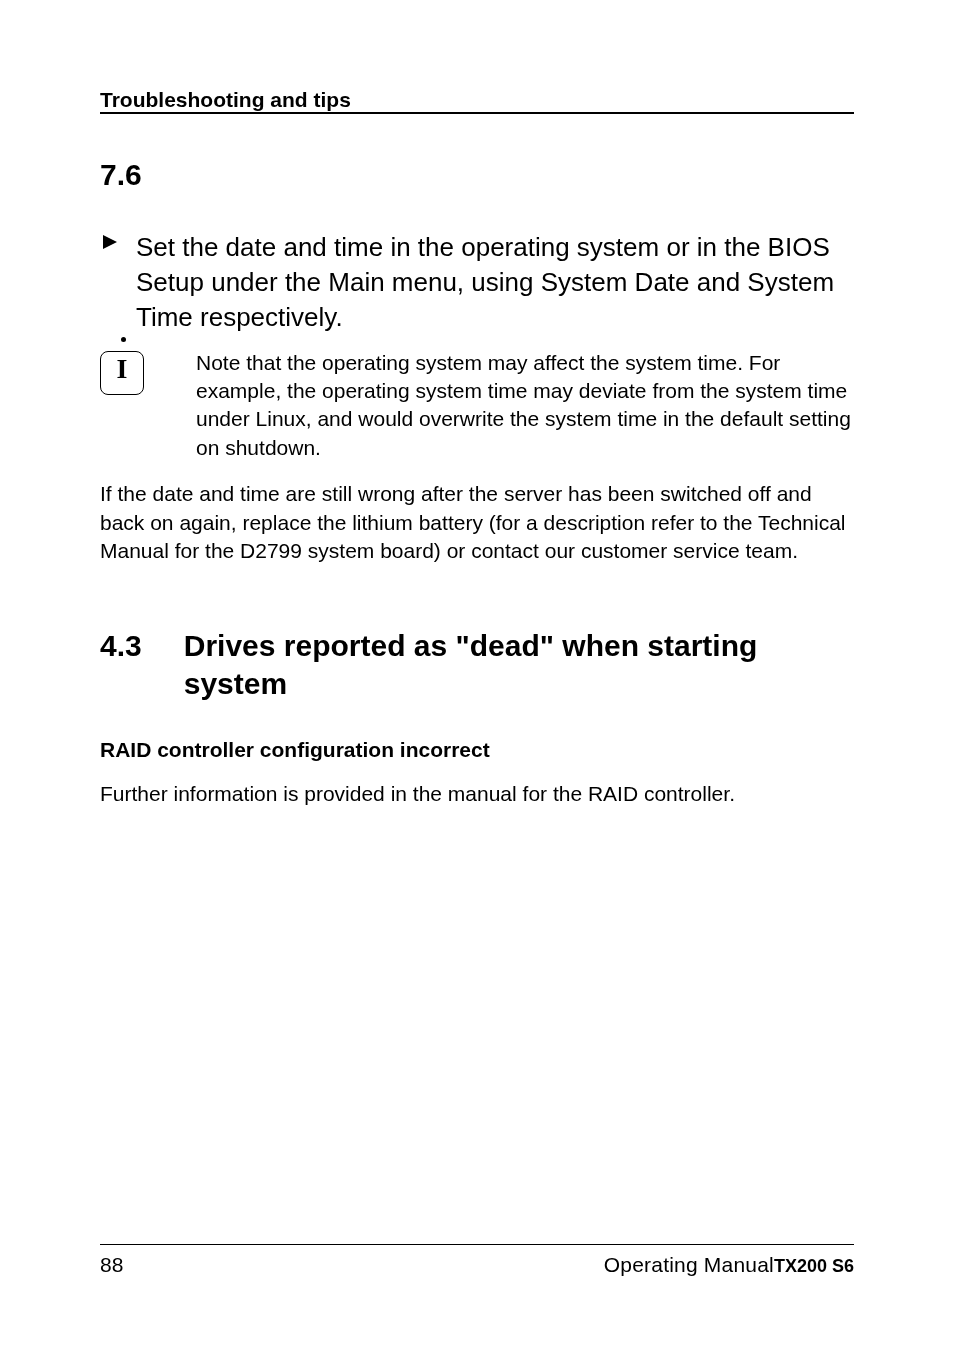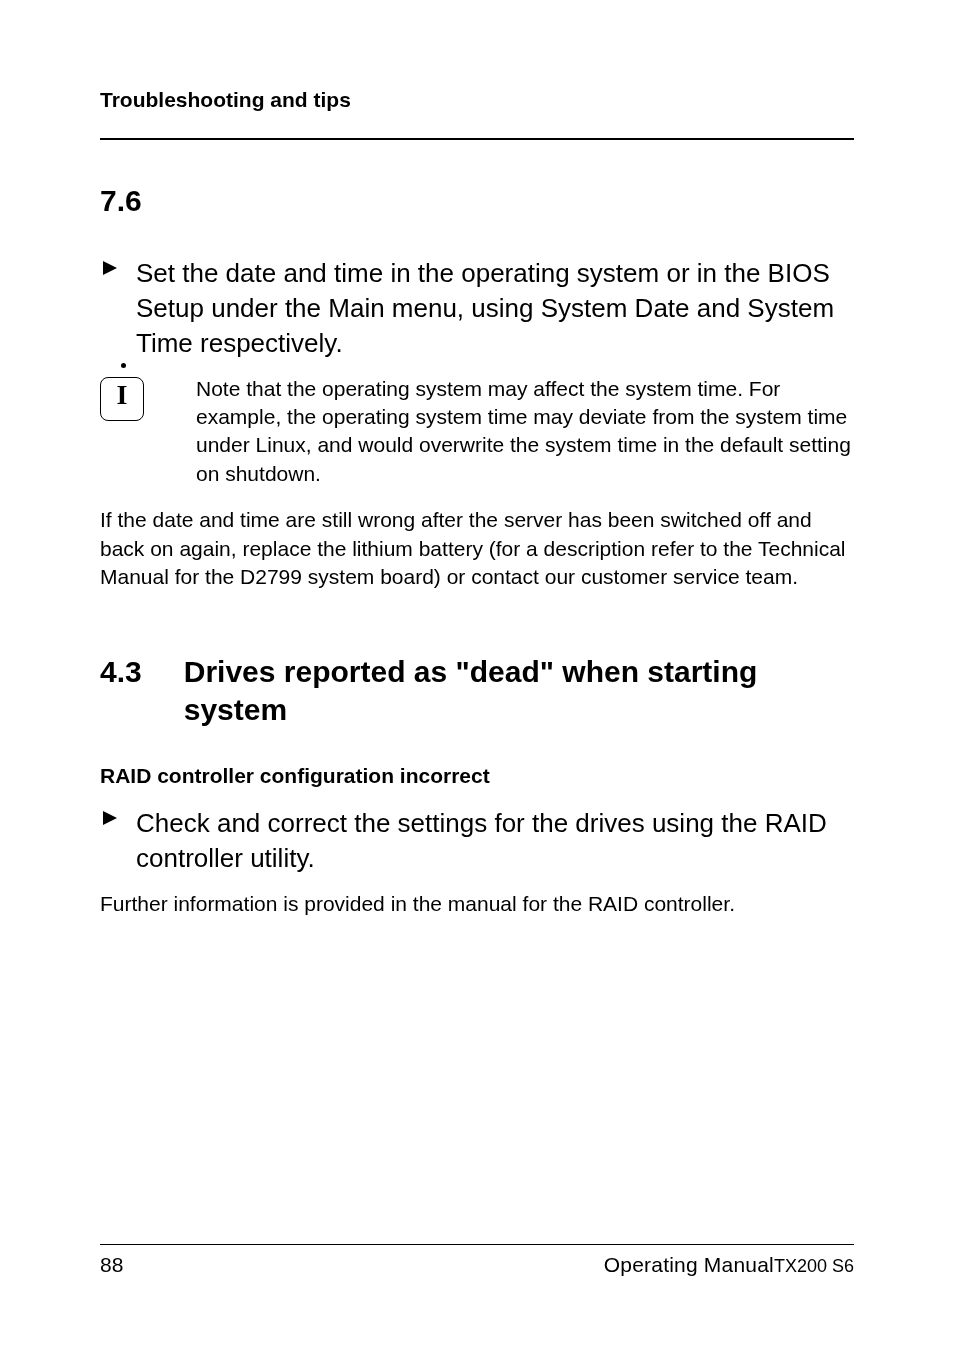--- a/index.html
+++ b/index.html
@@ -15,7 +15,7 @@
   .running-head {
     font-weight: 700;
     font-size: 21px;
-    padding-bottom: 26px;
+    padding-bottom: 0;
     border-bottom: 2.5px solid #000;
     margin-bottom: 42px;
   }

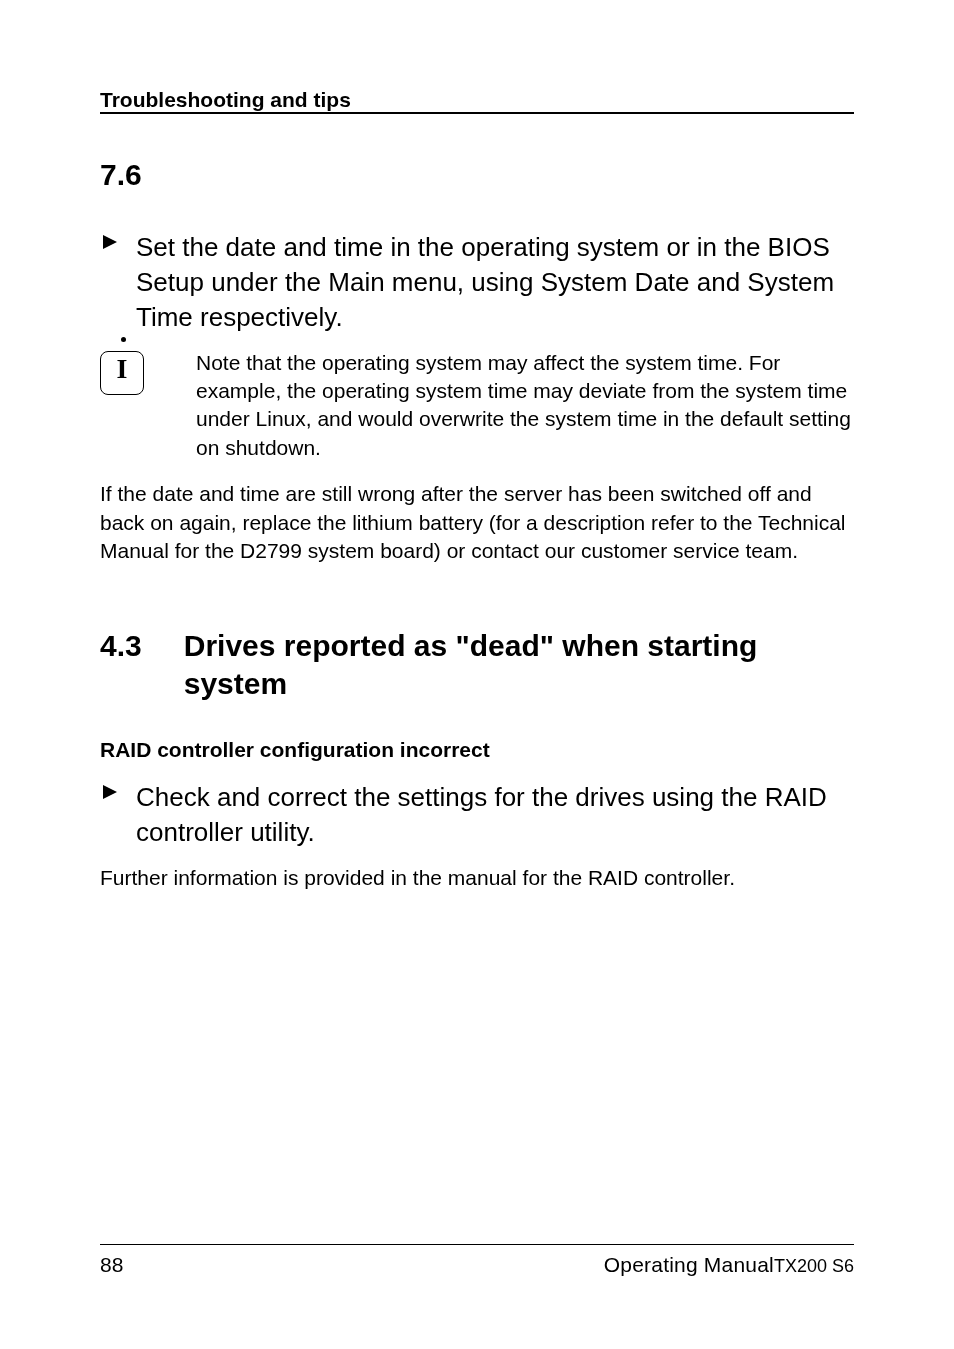--- a/index.html
+++ b/index.html
@@ -138,14 +138,6 @@
 
   <div class="subhead">RAID controller configuration incorrect</div>
 
-  <div class="bullet-row">
-    <div class="marker">
-      <svg viewBox="0 0 10 10">
-          <polygon points="0,0 10,5 0,10" fill="#000"></polygon>
-        </svg>
-    </div>
-    <div class="text">Check and correct the settings for the drives using the RAID controller utility.</div>
-  </div>
 
   <div class="body-text">Further information is provided in the manual for the RAID controller.</div>
 

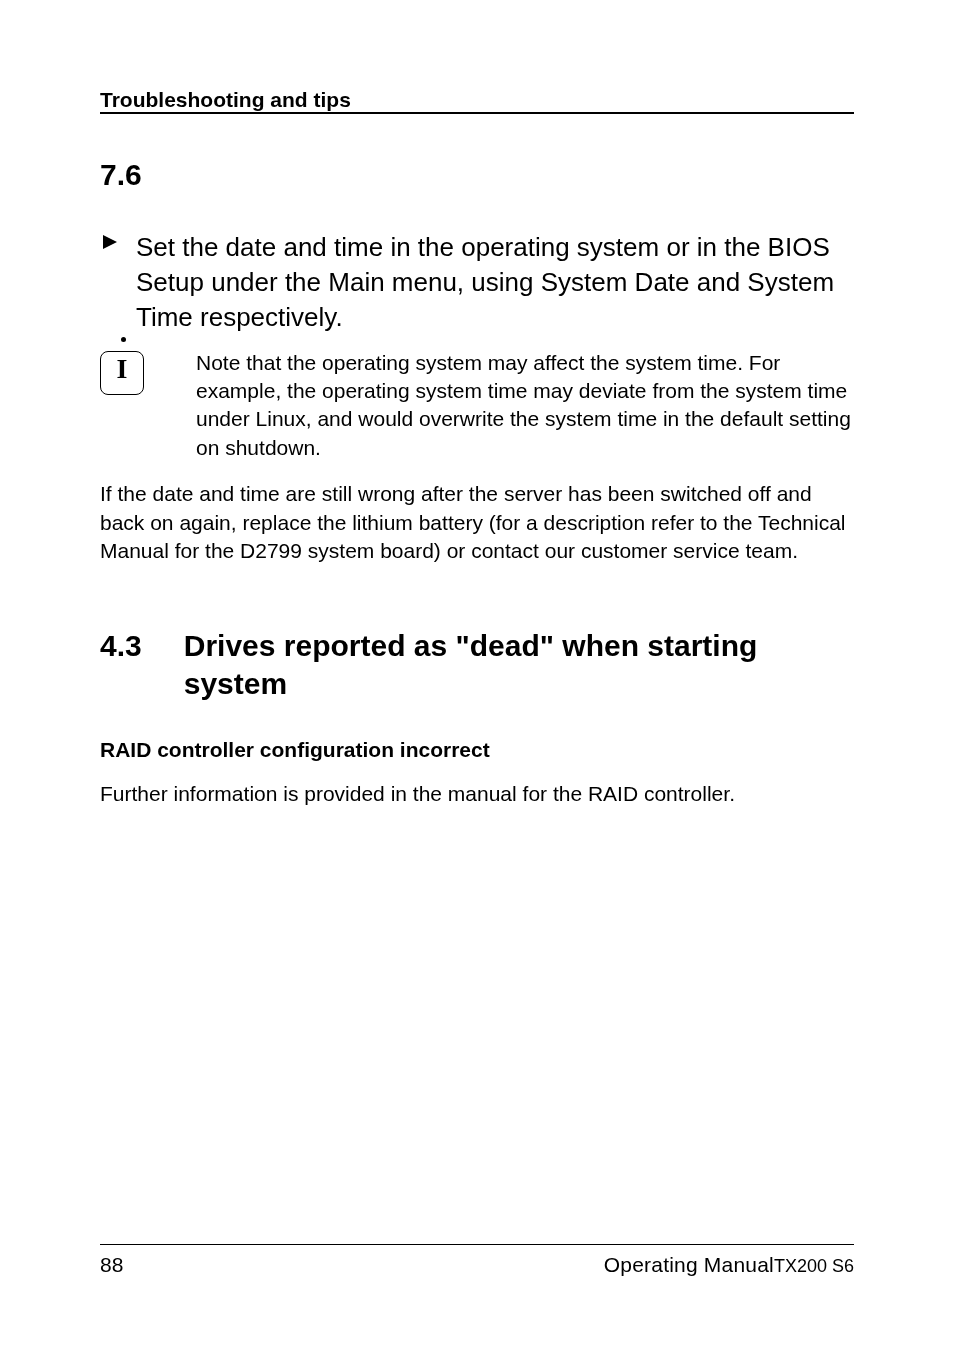--- a/index.html
+++ b/index.html
@@ -95,7 +95,7 @@
   }
   .footer .page-no { flex: 0 0 auto; }
   .footer .center { flex: 1 1 auto; text-align: right; letter-spacing: 0.2px; }
-  .footer .right { flex: 0 0 auto; font-size: 18px; }
+  .footer .right { flex: 0 0 auto; font-size: 18px; font-weight: bold; }
 </style>
 </head>
 <body>

